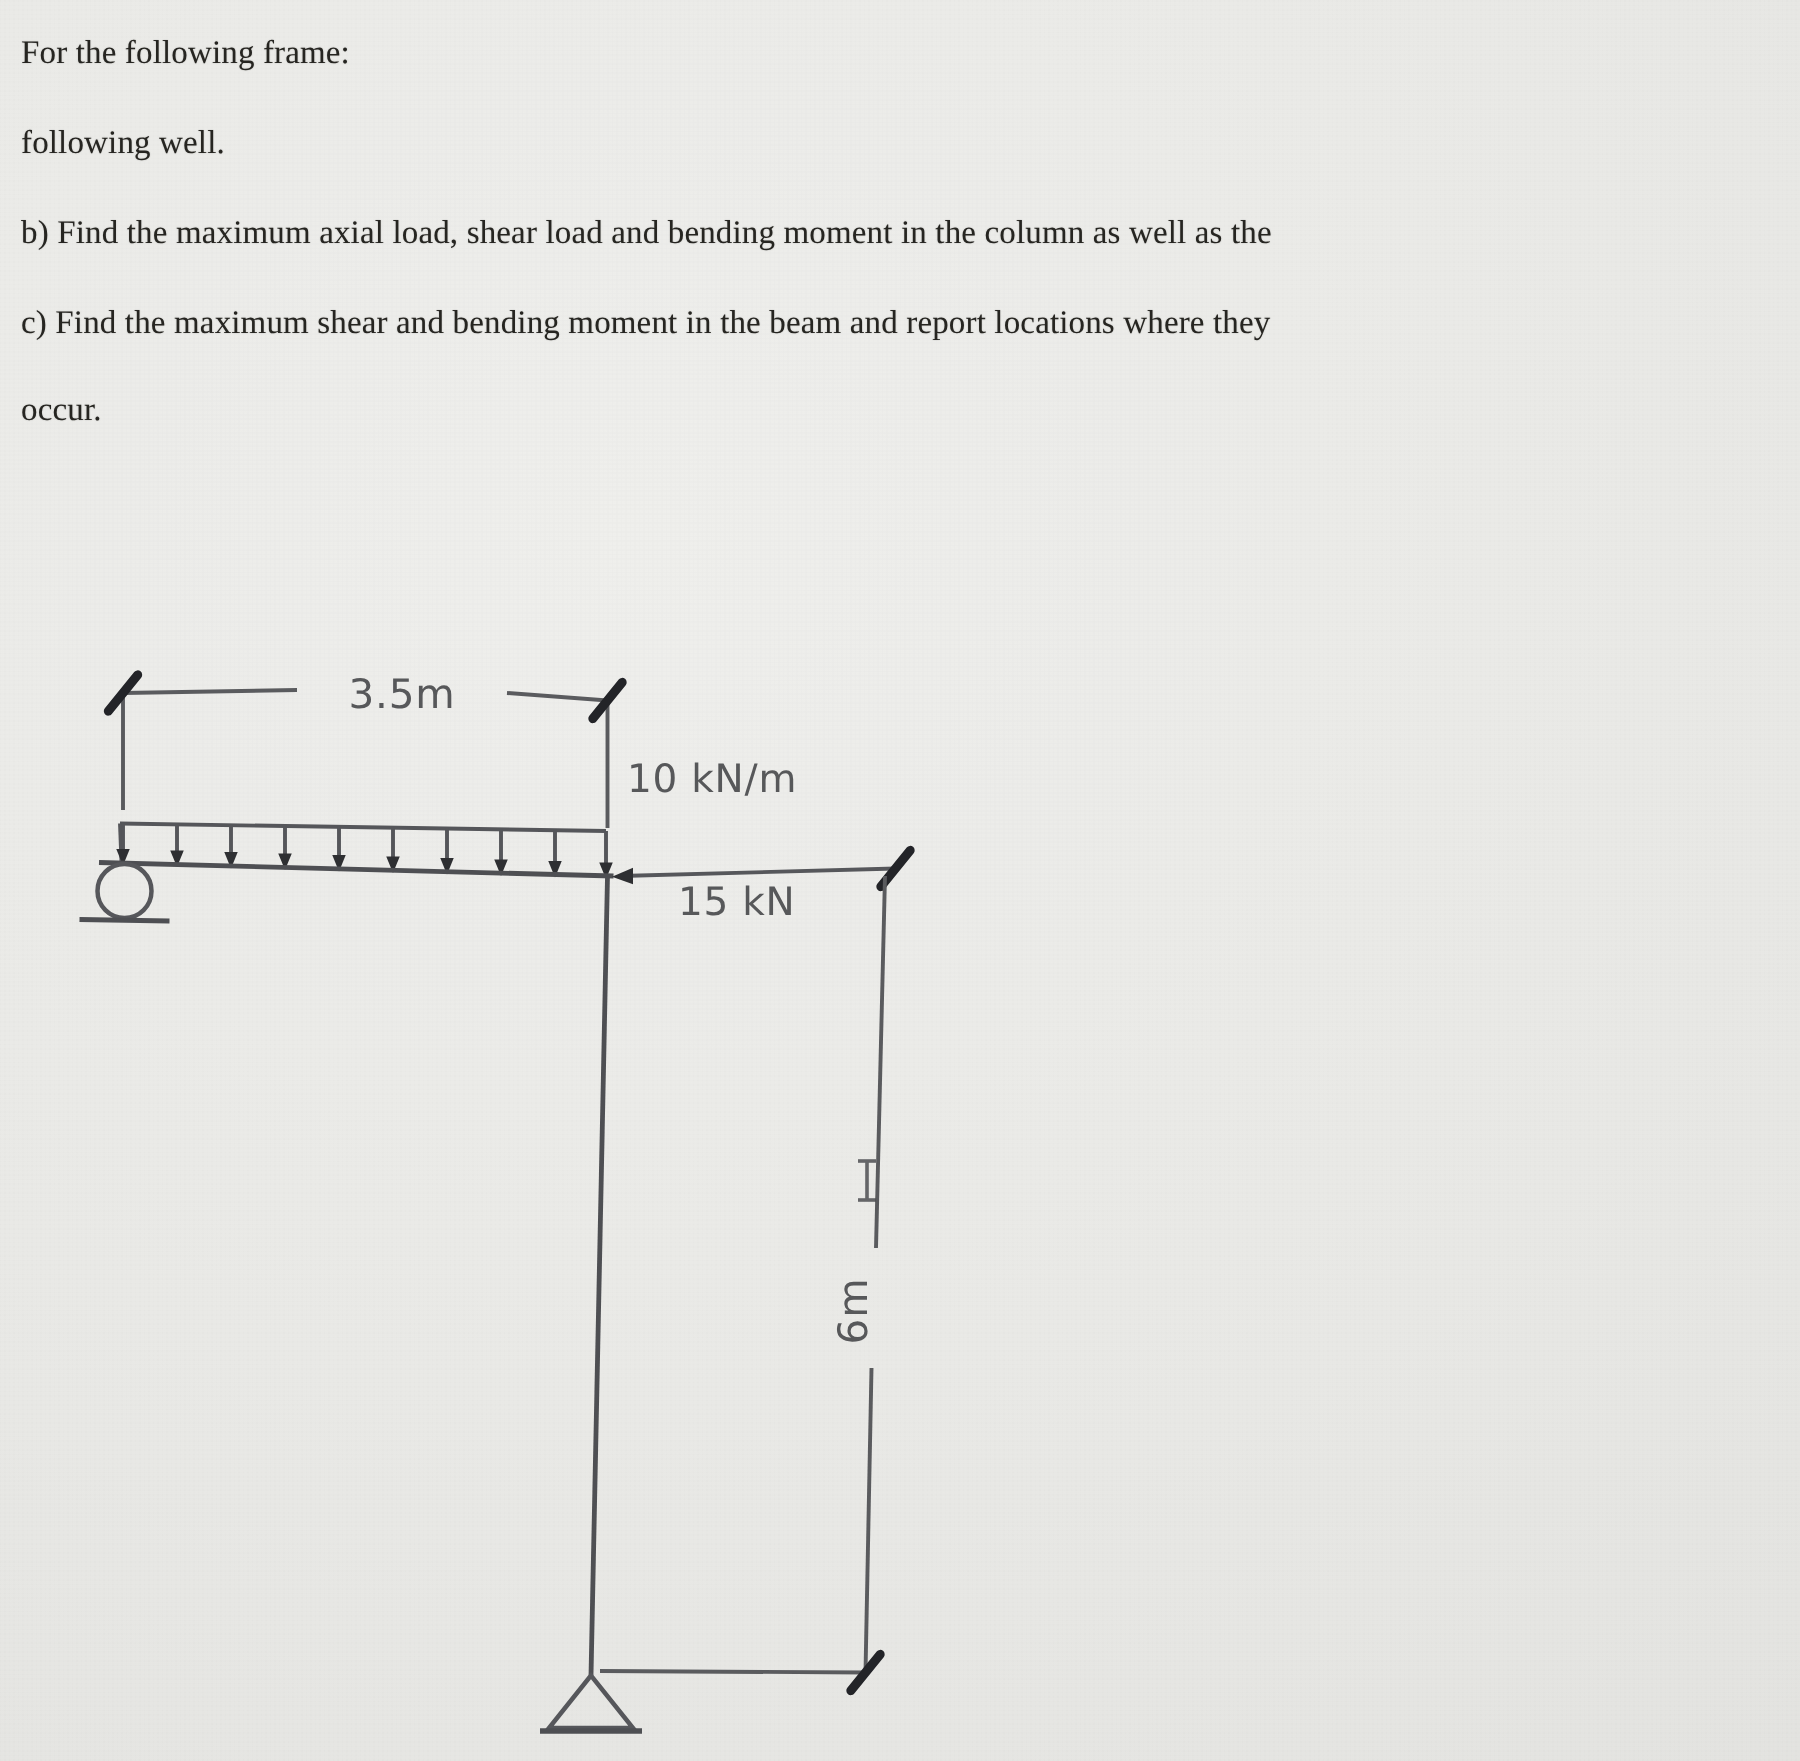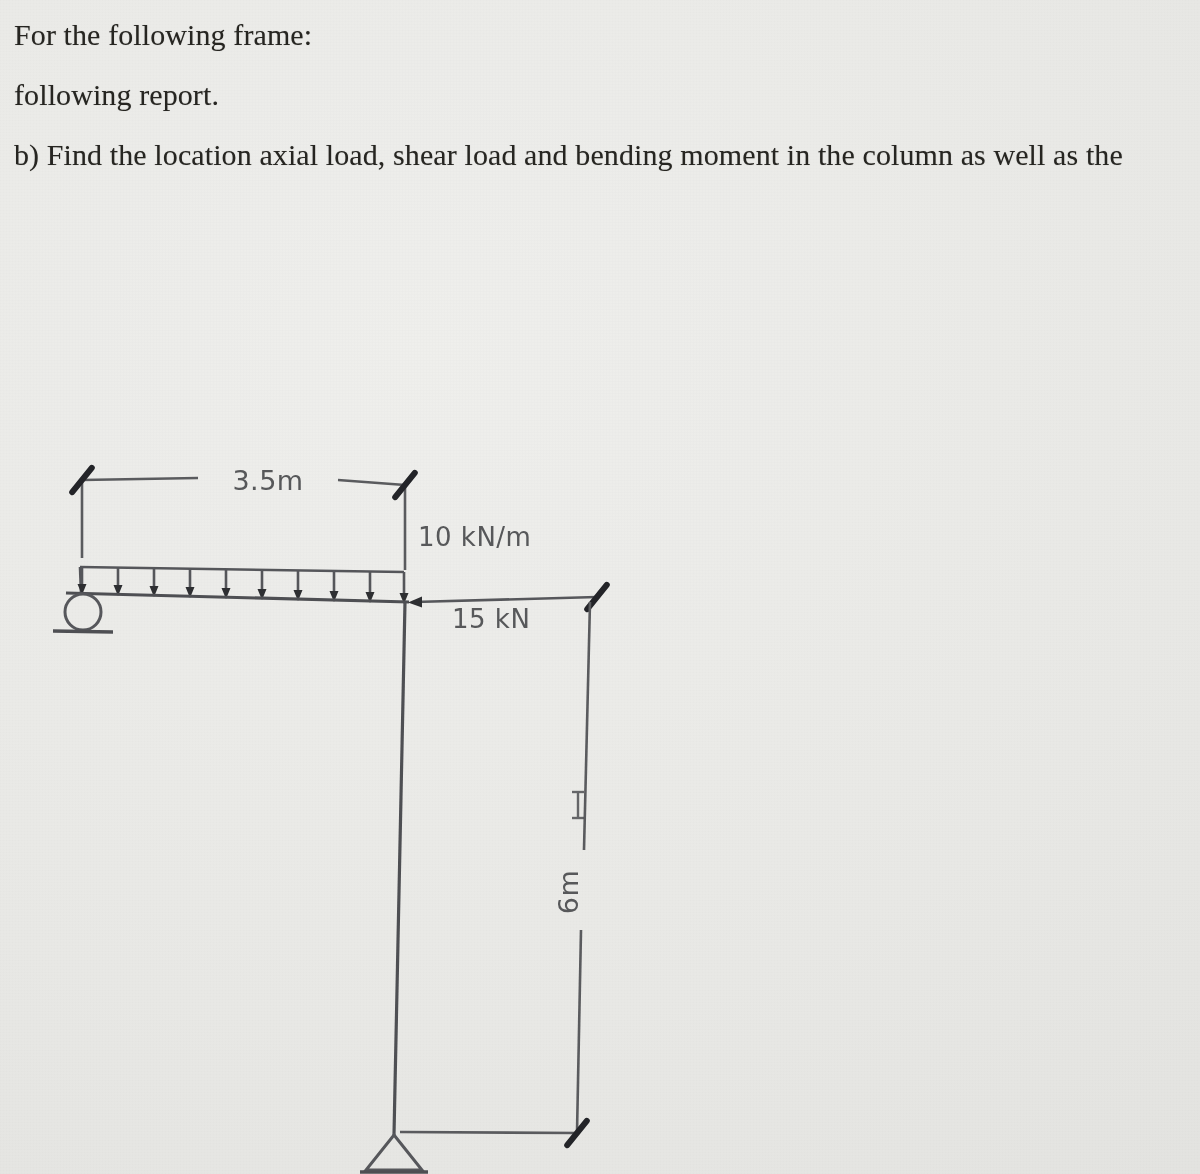--- a/index.html
+++ b/index.html
@@ -43,7 +43,7 @@
   }
   .qline {
     color: #262521;
-    font-size: 30px;
+    font-size: 22px;
     line-height: 58px;
     letter-spacing: .1px;
     white-space: pre-wrap;

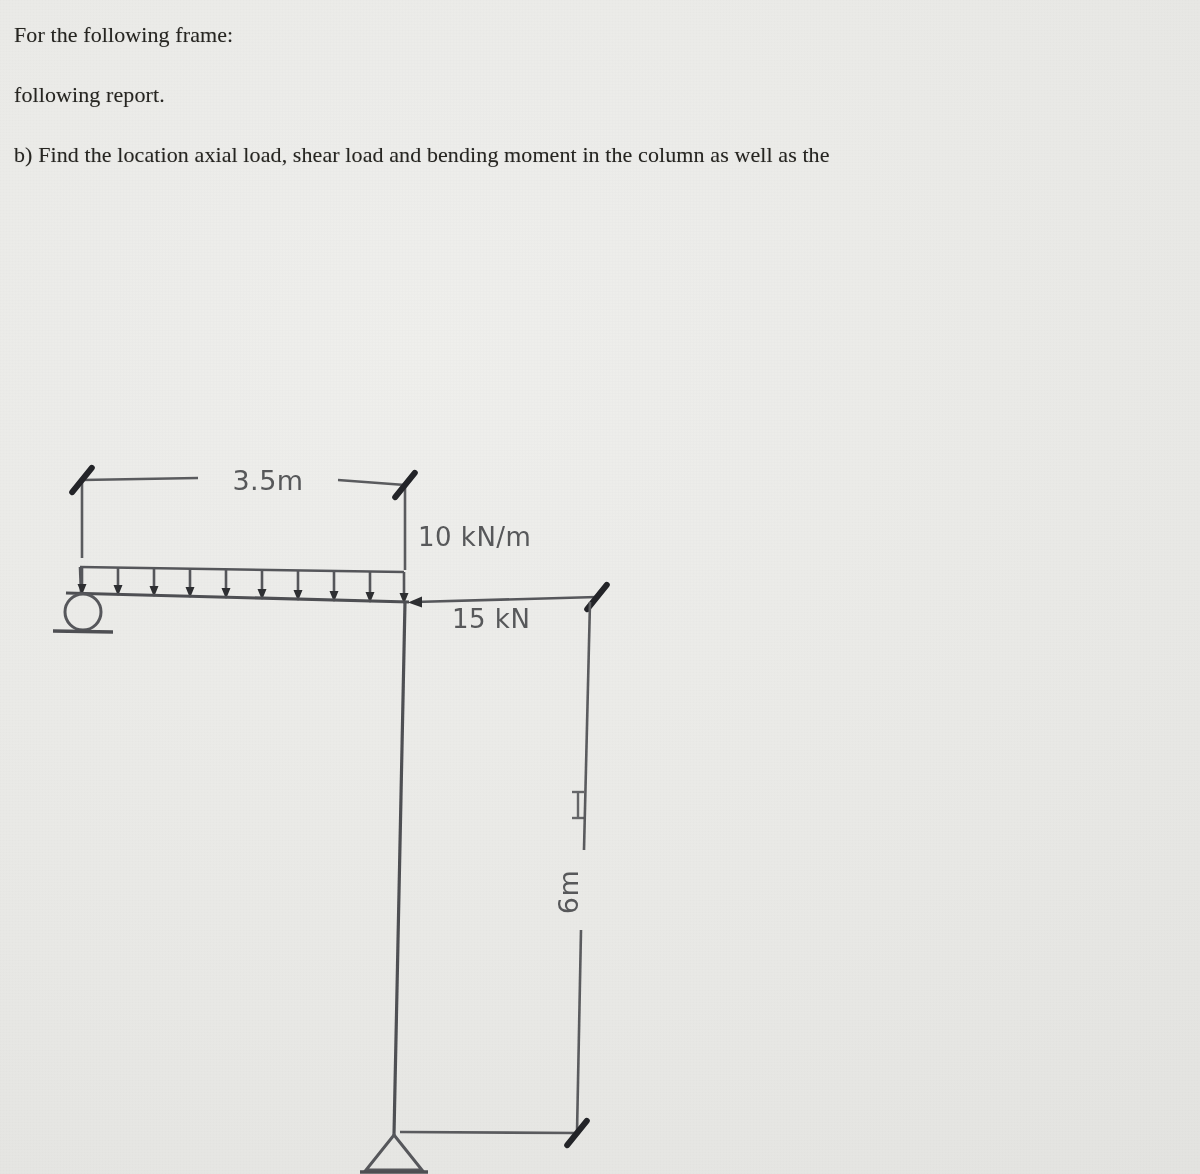--- a/index.html
+++ b/index.html
@@ -81,7 +81,7 @@
     <div class="qline">For the following frame:</div>
   </div>
   <div class="qpara">
-    <div class="qline">following report.</div>
+    <div class="qline">following well.</div>
   </div>
   <div class="qpara">
     <div class="qline">b) Find the location axial load, shear load and bending moment in the column as well as the</div>

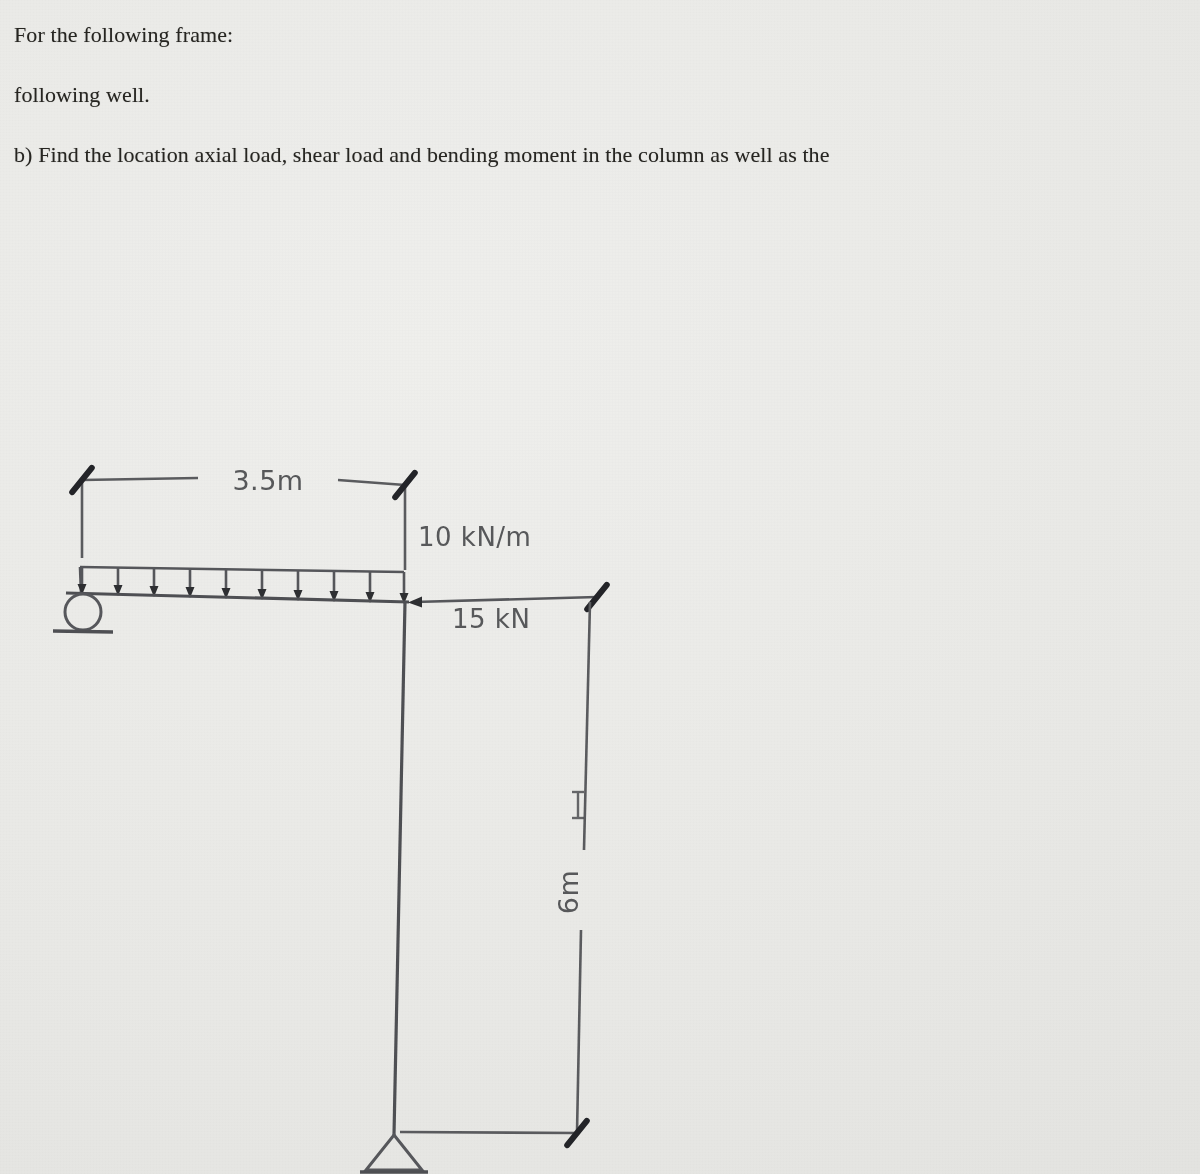--- a/index.html
+++ b/index.html
@@ -84,7 +84,7 @@
     <div class="qline">following well.</div>
   </div>
   <div class="qpara">
-    <div class="qline">b) Find the location axial load, shear load and bending moment in the column as well as the</div>
+    <div class="qline">b) Find the maximum axial load, shear load and bending moment in the column as well as the</div>
   </div>
 </div>
 

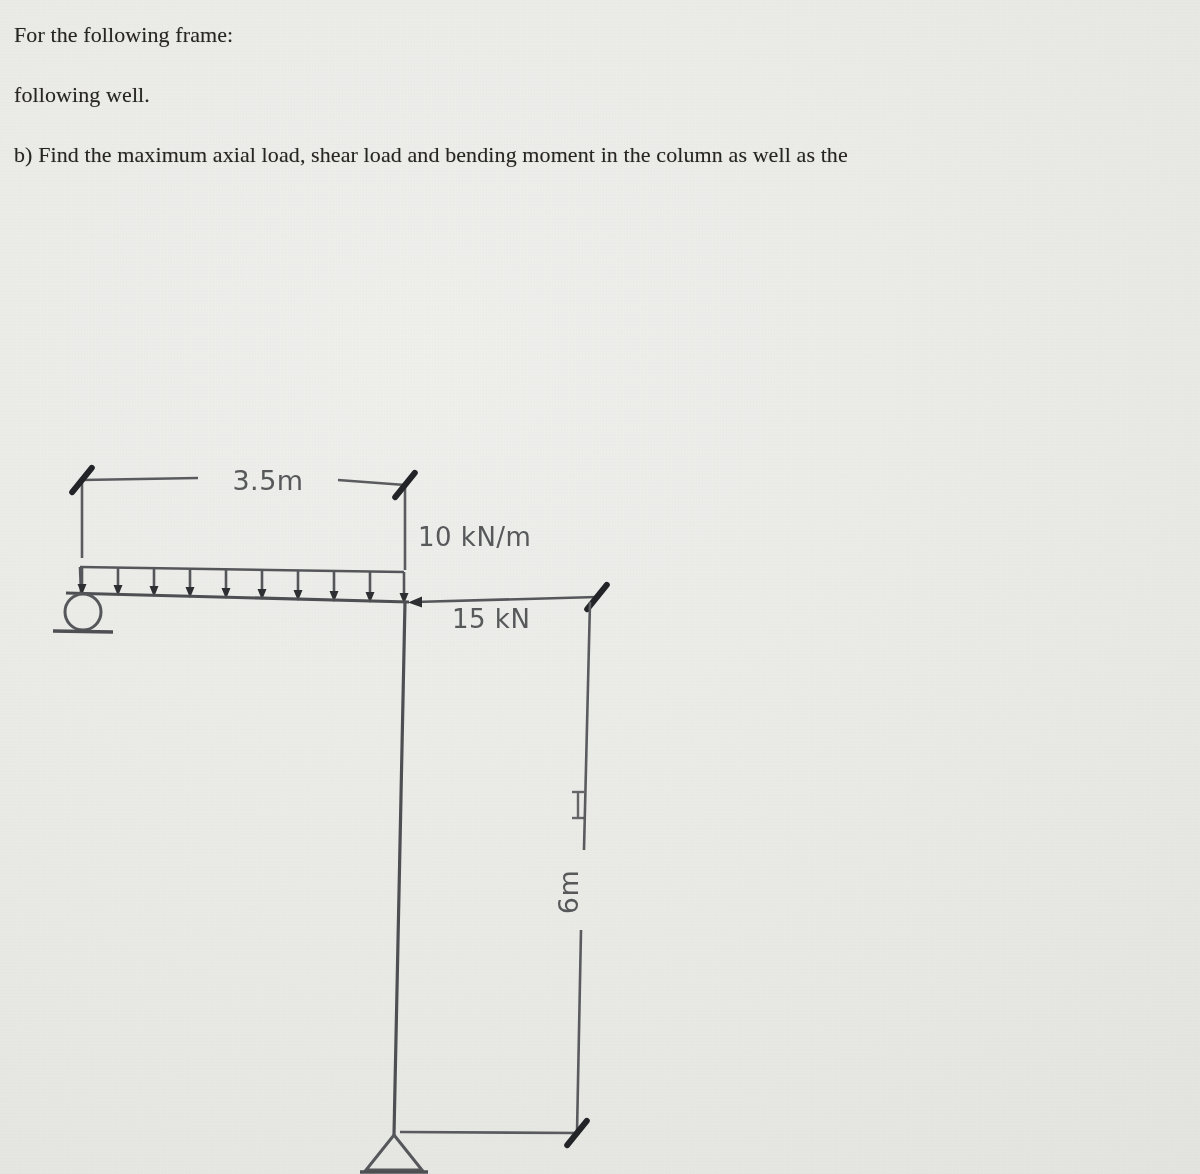--- a/index.html
+++ b/index.html
@@ -86,6 +86,10 @@
   <div class="qpara">
     <div class="qline">b) Find the maximum axial load, shear load and bending moment in the column as well as the</div>
   </div>
+  <div class="qpara">
+    <div class="qline">c) Find the maximum shear and bending moment in the beam and report locations where they</div>
+    <div class="qline">occur.</div>
+  </div>
 </div>
 
 <div id="diagram">

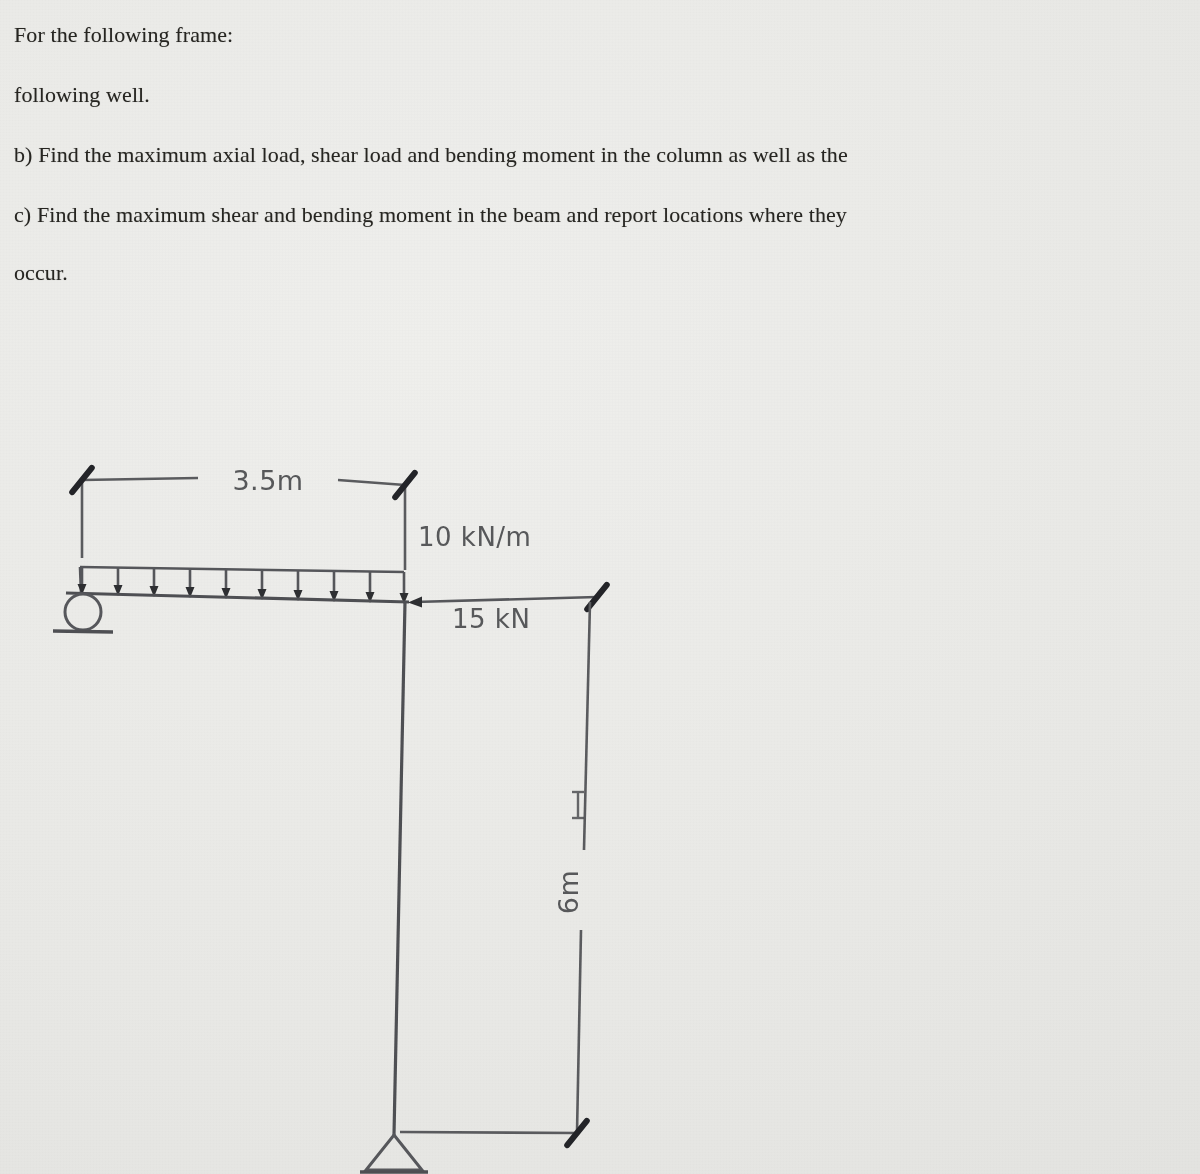--- a/index.html
+++ b/index.html
@@ -55,7 +55,7 @@
   #diagram {
     position: absolute;
     left: 0;
-    top: 430px;
+    top: 412px;
     width: 1028px;
     height: 744px;
     text-decoration: underline;

